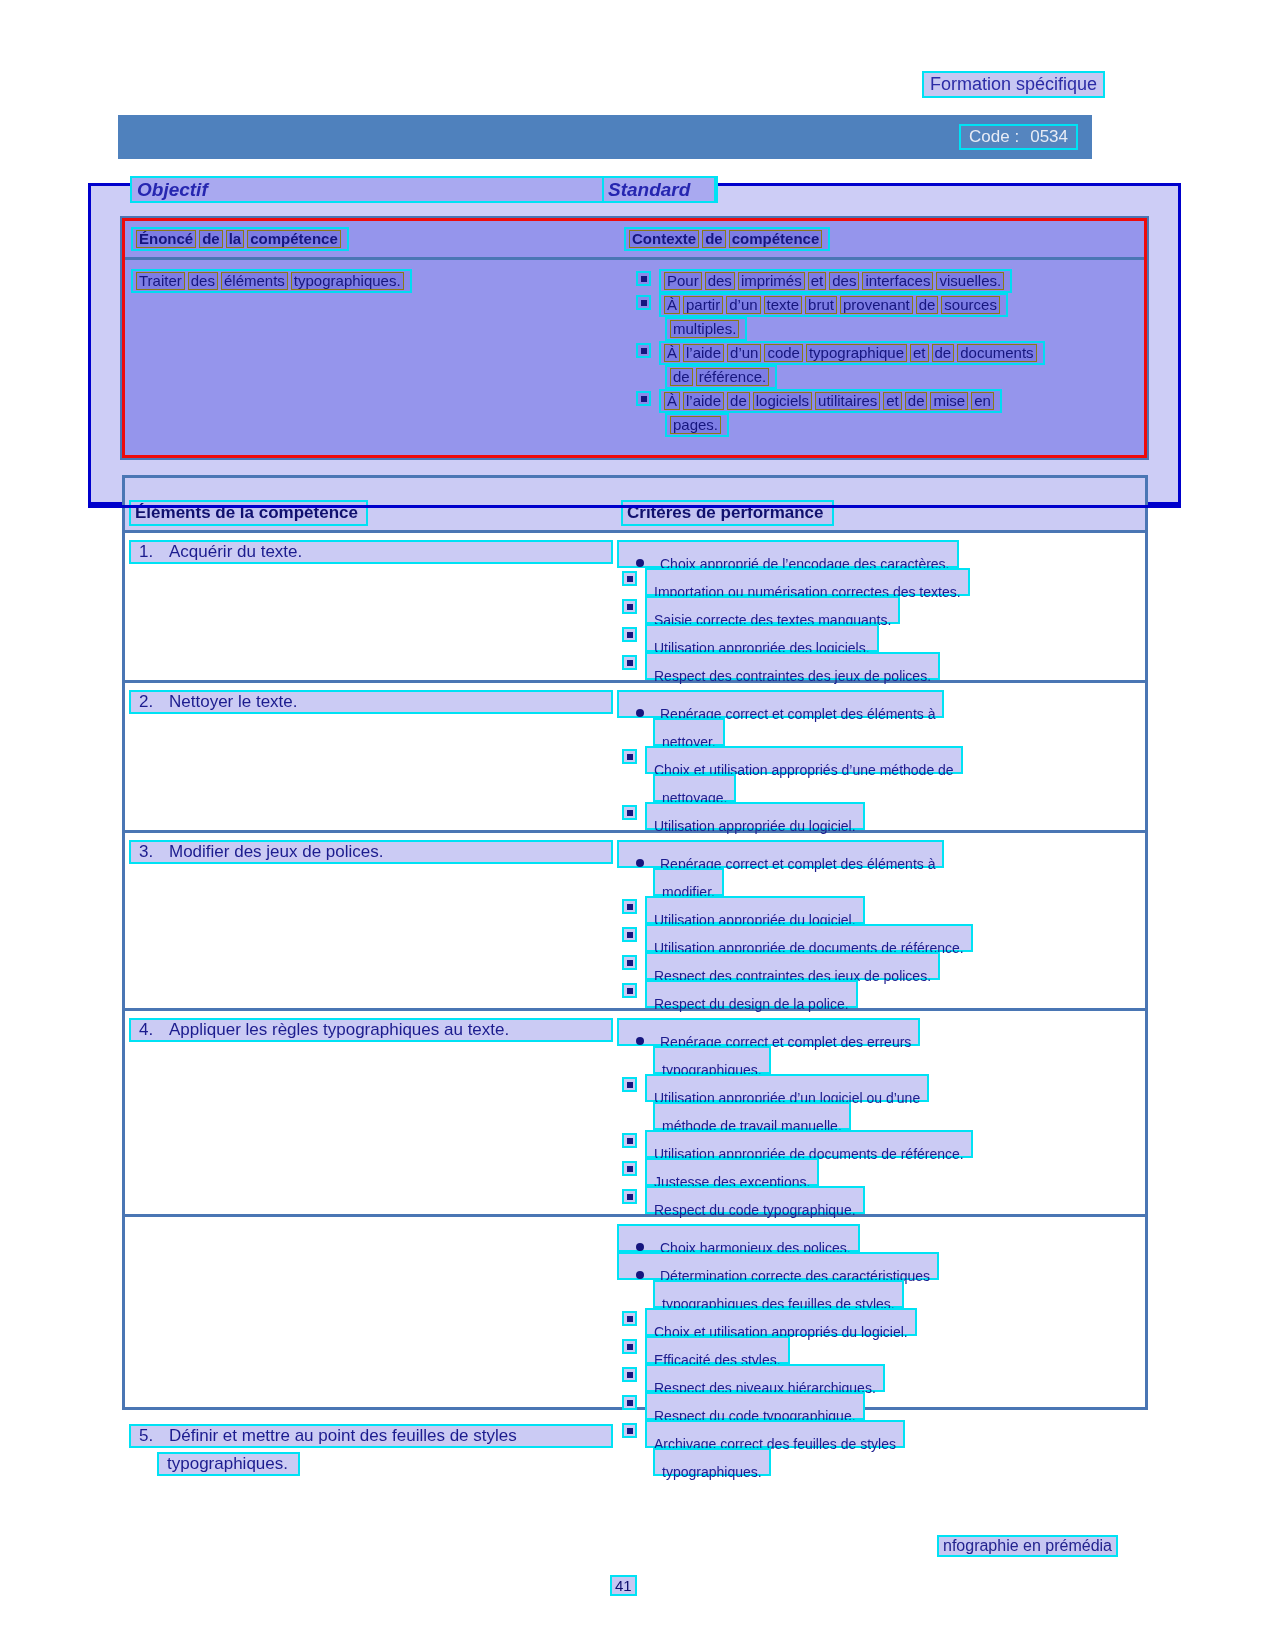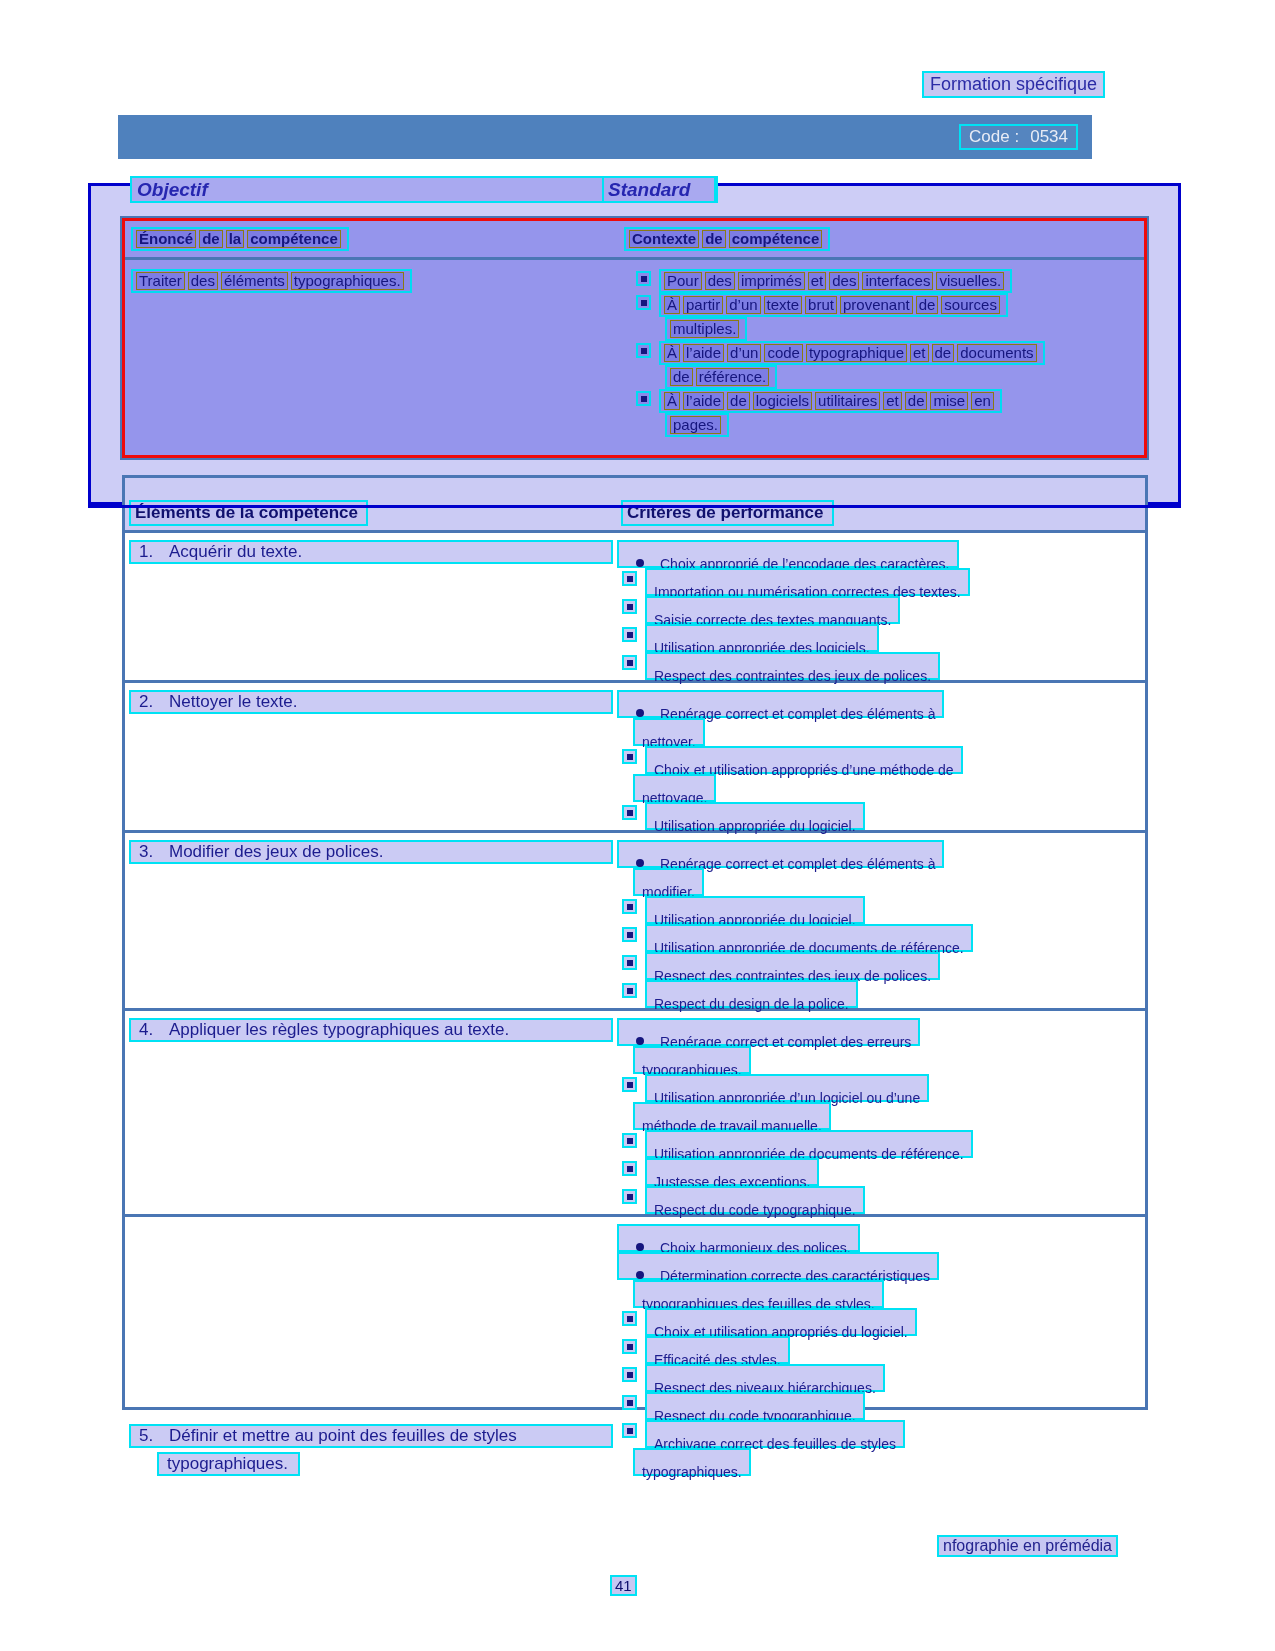--- a/index.html
+++ b/index.html
@@ -66,7 +66,7 @@
   .t2line .dot{width:8px;height:8px;border-radius:50%;background:#16167e;display:inline-block;
                margin:0 16px 2px 10px;}
   .t2line .bbox{background:#cbcbf4;border-color:#00e2f4;margin:3px 8px 0 5px;}
-  .t2line.cont .t2strip{margin-left:16px;}
+  .t2line.cont .t2strip{margin-left:36px;}
 
   
   .cross-line{position:absolute;left:88px;top:505px;width:1093px;height:3px;background:#0000cc;z-index:6;}

